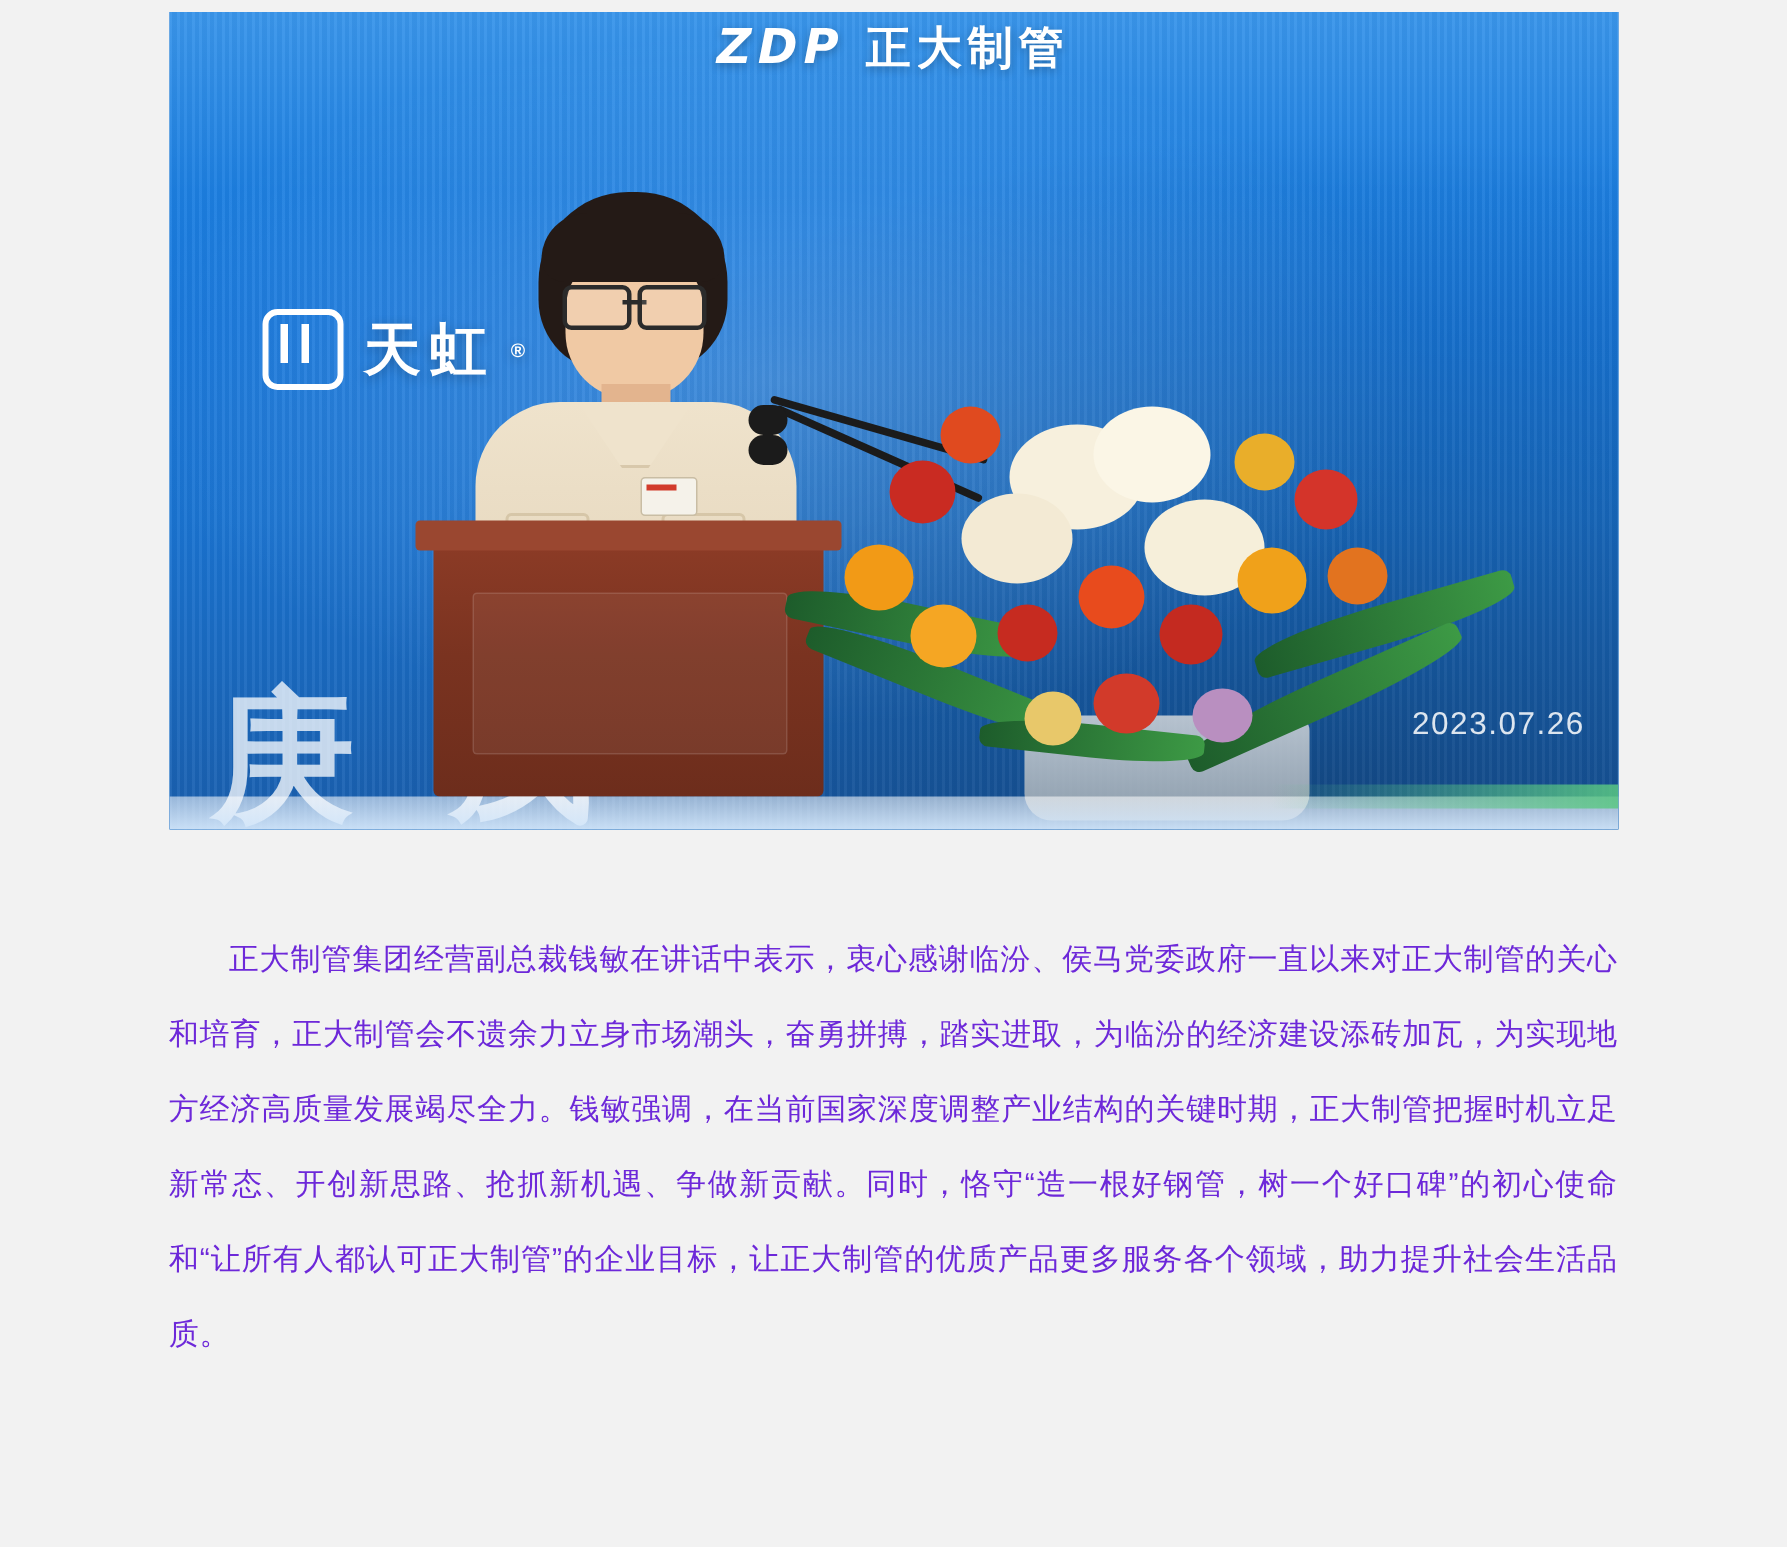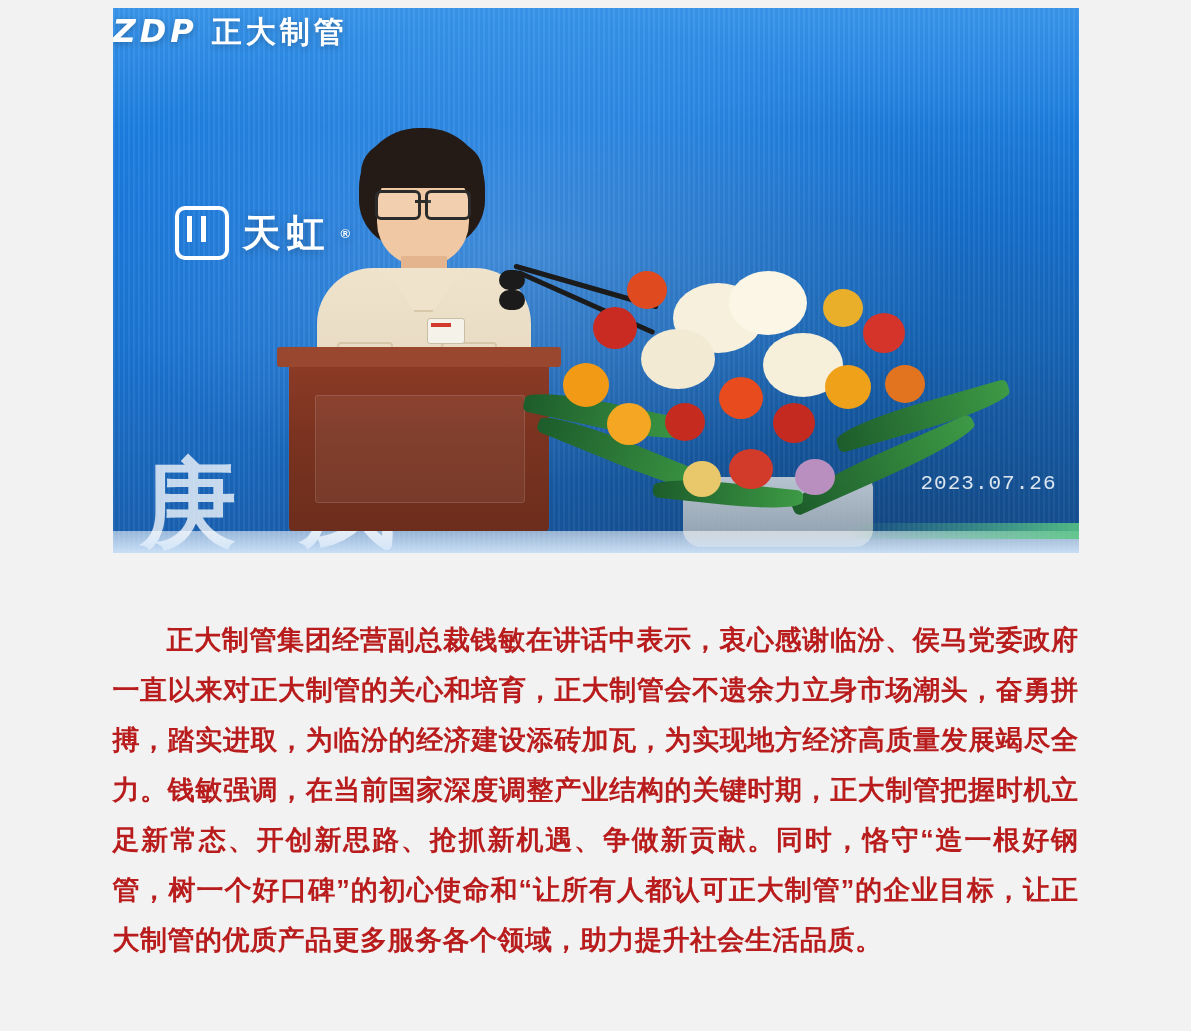--- a/index.html
+++ b/index.html
@@ -65,6 +65,7 @@
   .top-logo {
     position: absolute;
     top: 4px; left: 0; right: 0;
+    text-align: center;
     color: #ffffff;
     font-size: 30px;
     font-weight: bold;

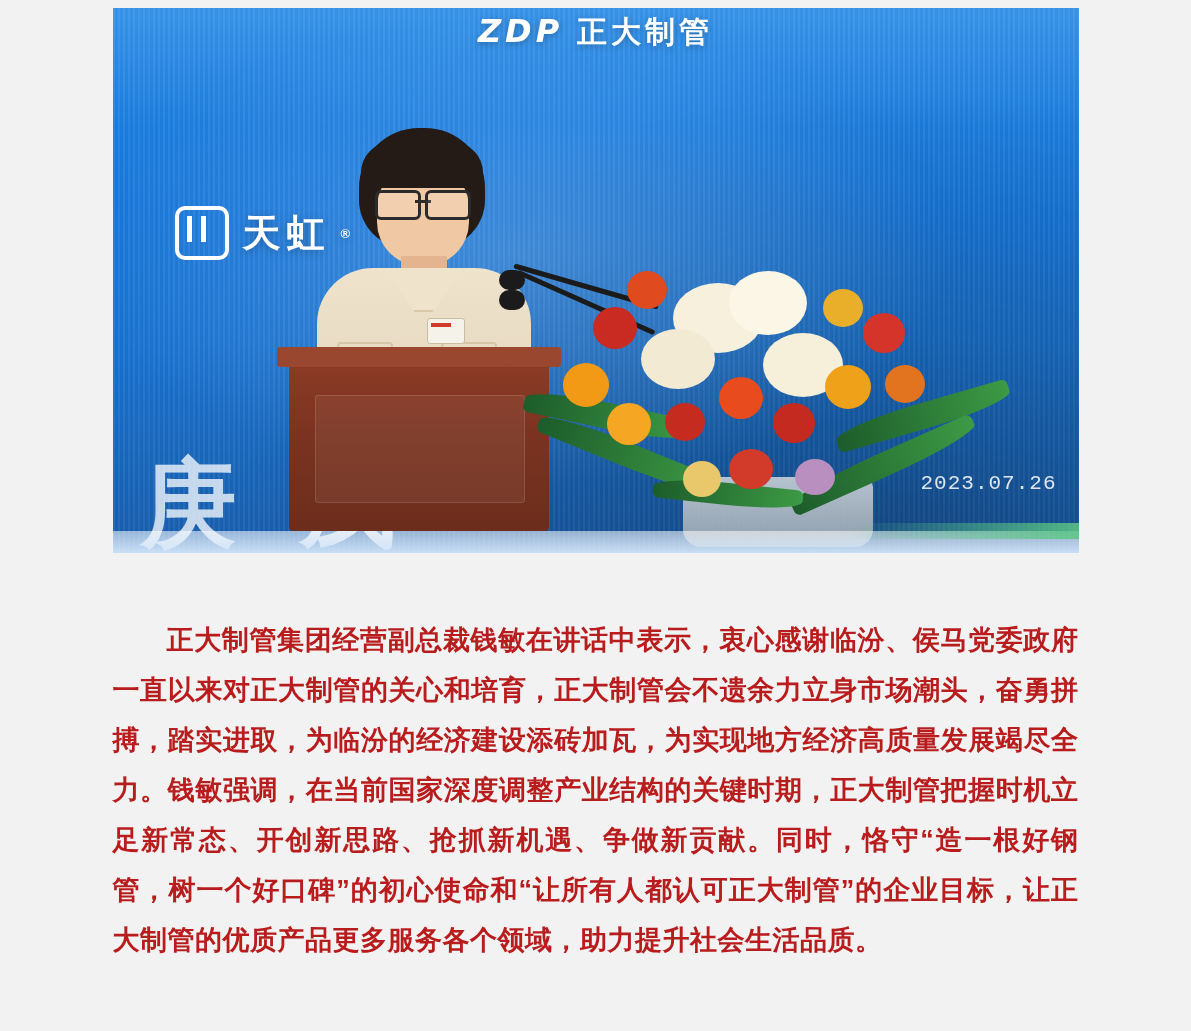--- a/index.html
+++ b/index.html
@@ -130,7 +130,7 @@
     position: absolute;
     right: 22px; bottom: 58px;
     color: rgba(255,255,255,0.85);
-    font-family: Liberation Mono, monospace;
+    font-family: Liberation Sans, sans-serif;
     font-size: 21px;
     letter-spacing: 1px;
     text-align: right;

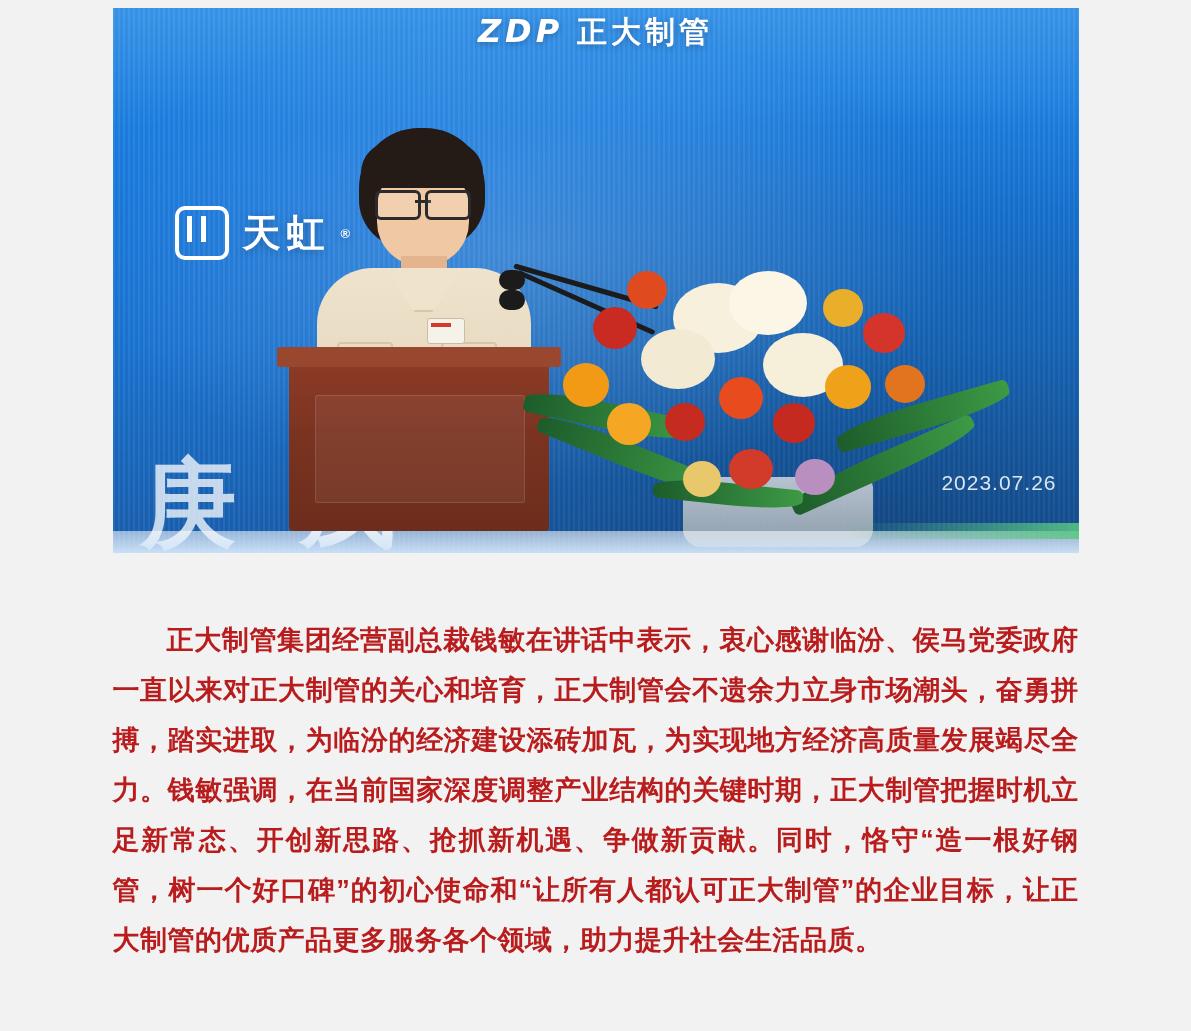--- a/index.html
+++ b/index.html
@@ -239,14 +239,13 @@
   .body-text {
     margin-top: 62px;
     font-family: "Liberation Sans", sans-serif;
-    font-size: 27px;
+    font-size: 20px;
     line-height: 50px;
-    color: #b91c1c;
+    color: #6d28d9;
     text-align: justify;
     text-indent: 2em;
     letter-spacing: 0.5px;
     padding-bottom: 20px;
-    font-weight: bold;
   }
 </style>
 </head>

